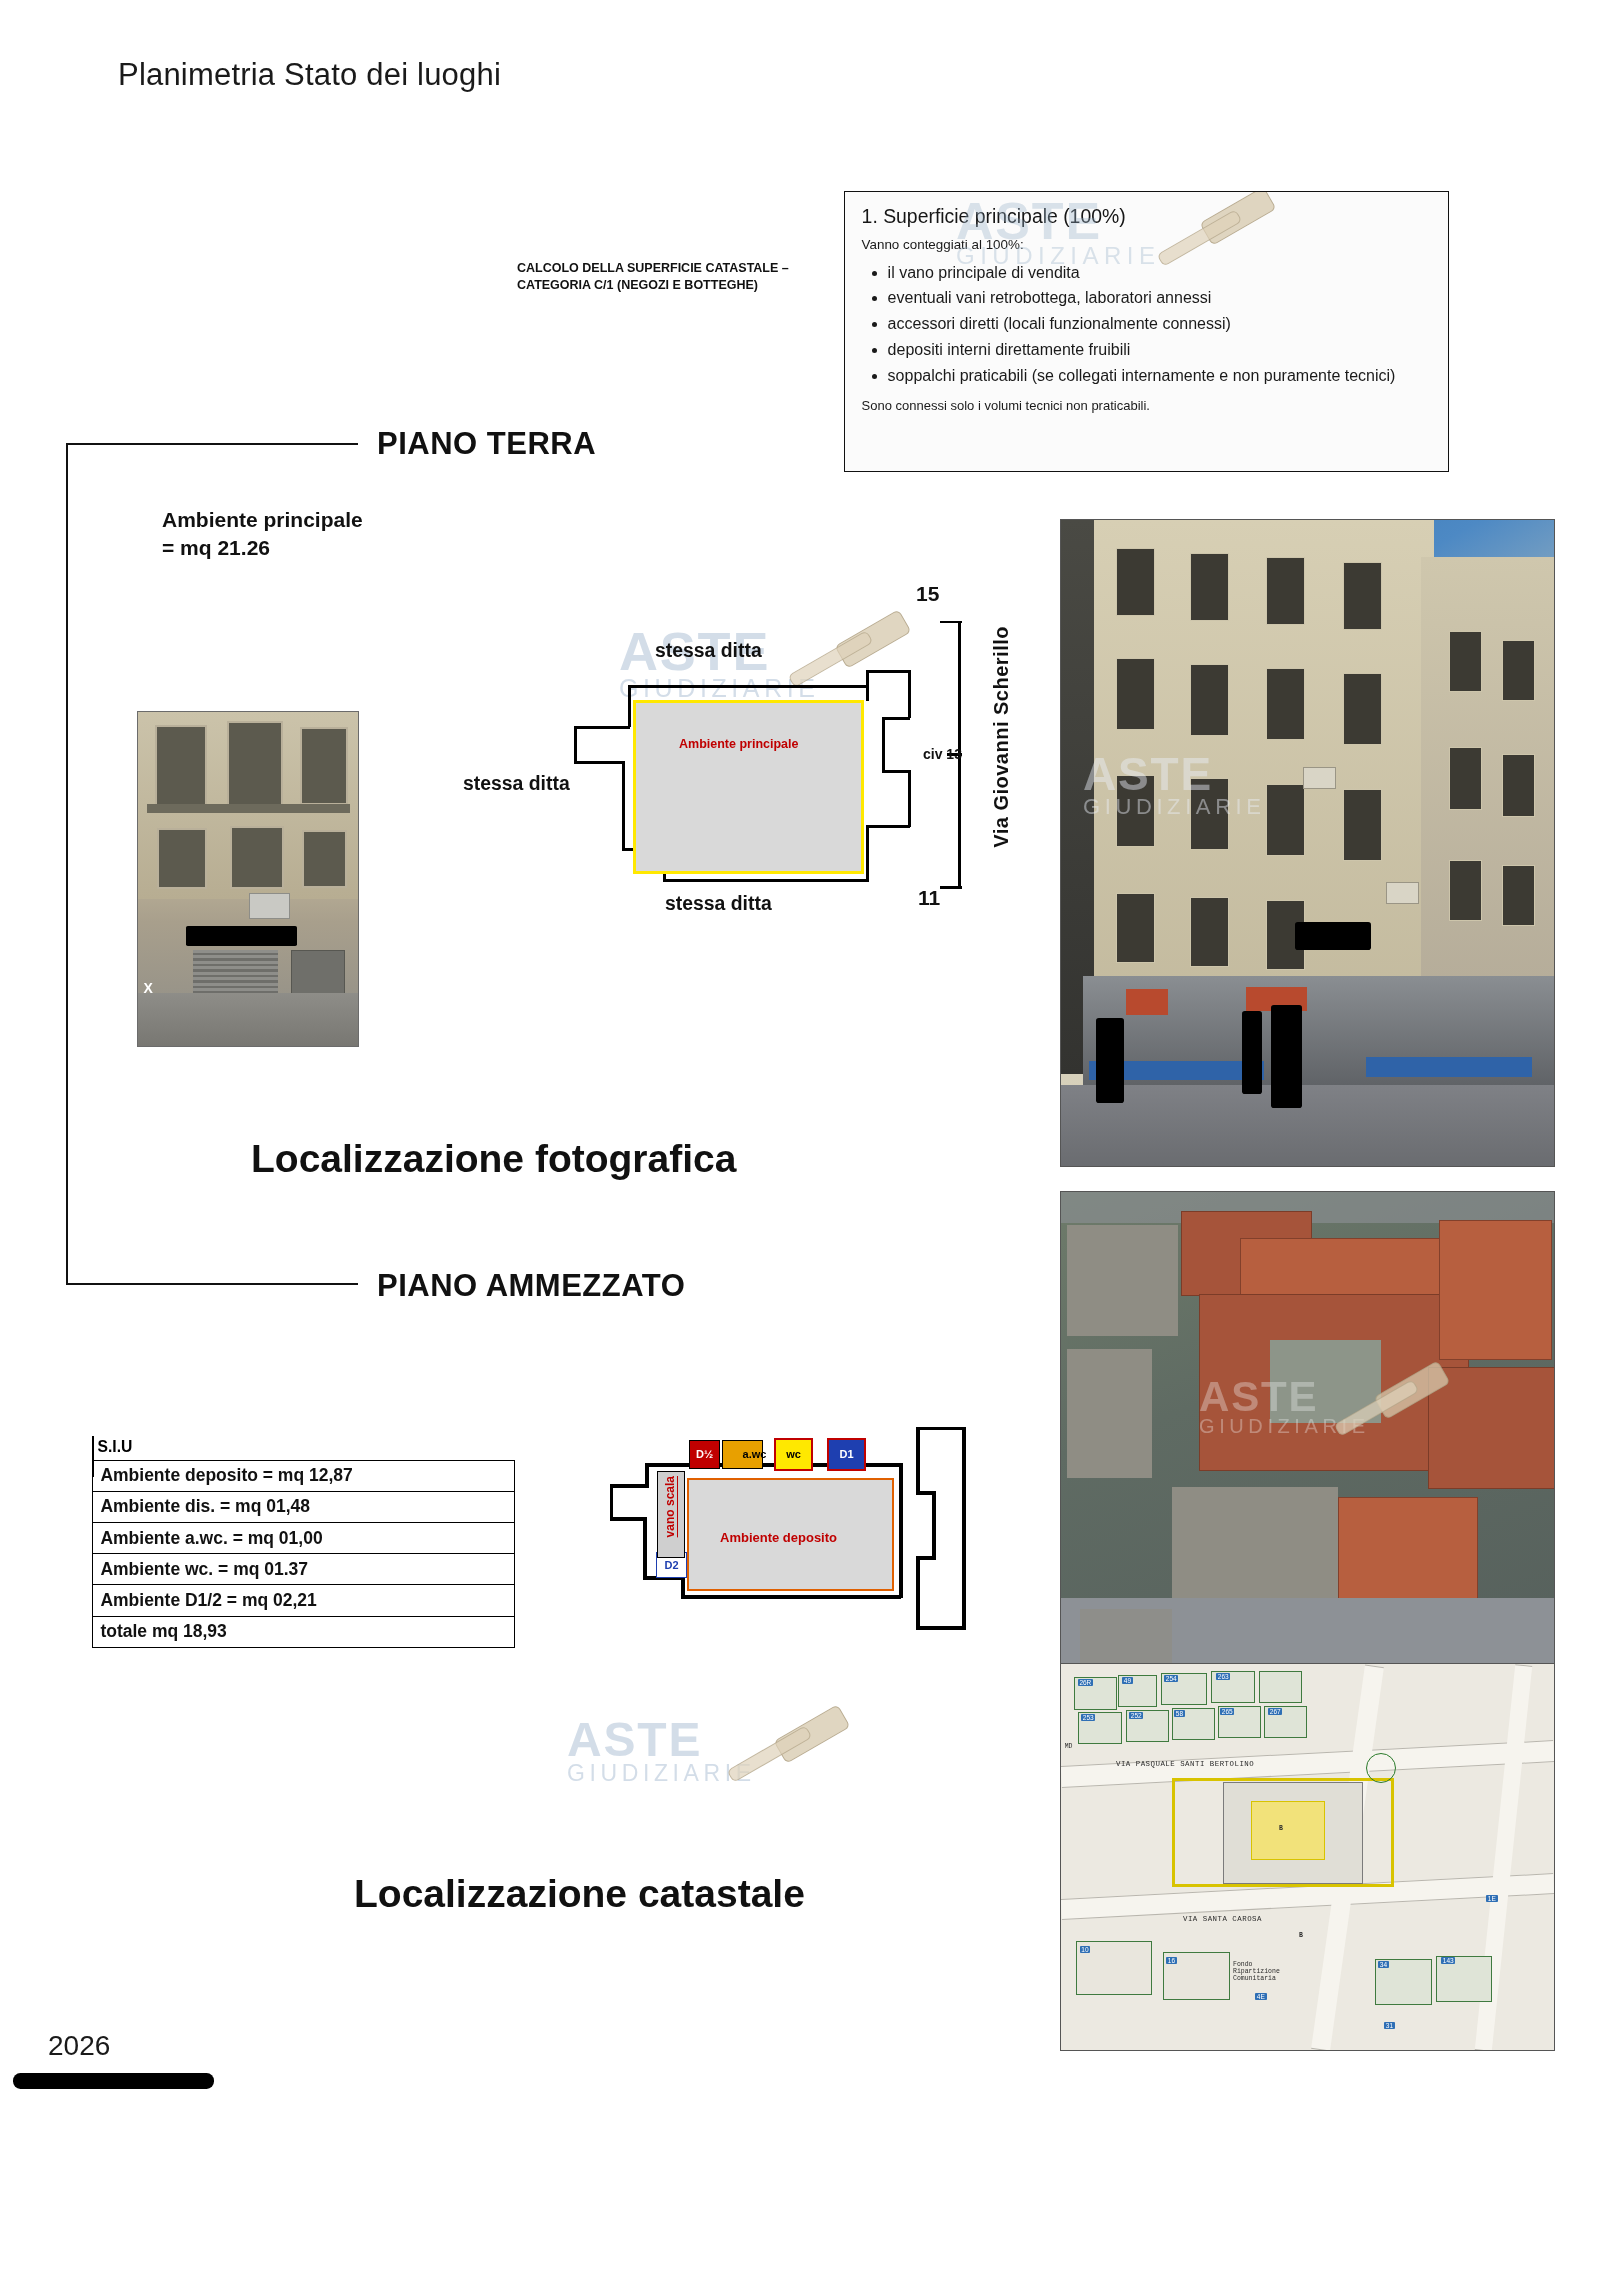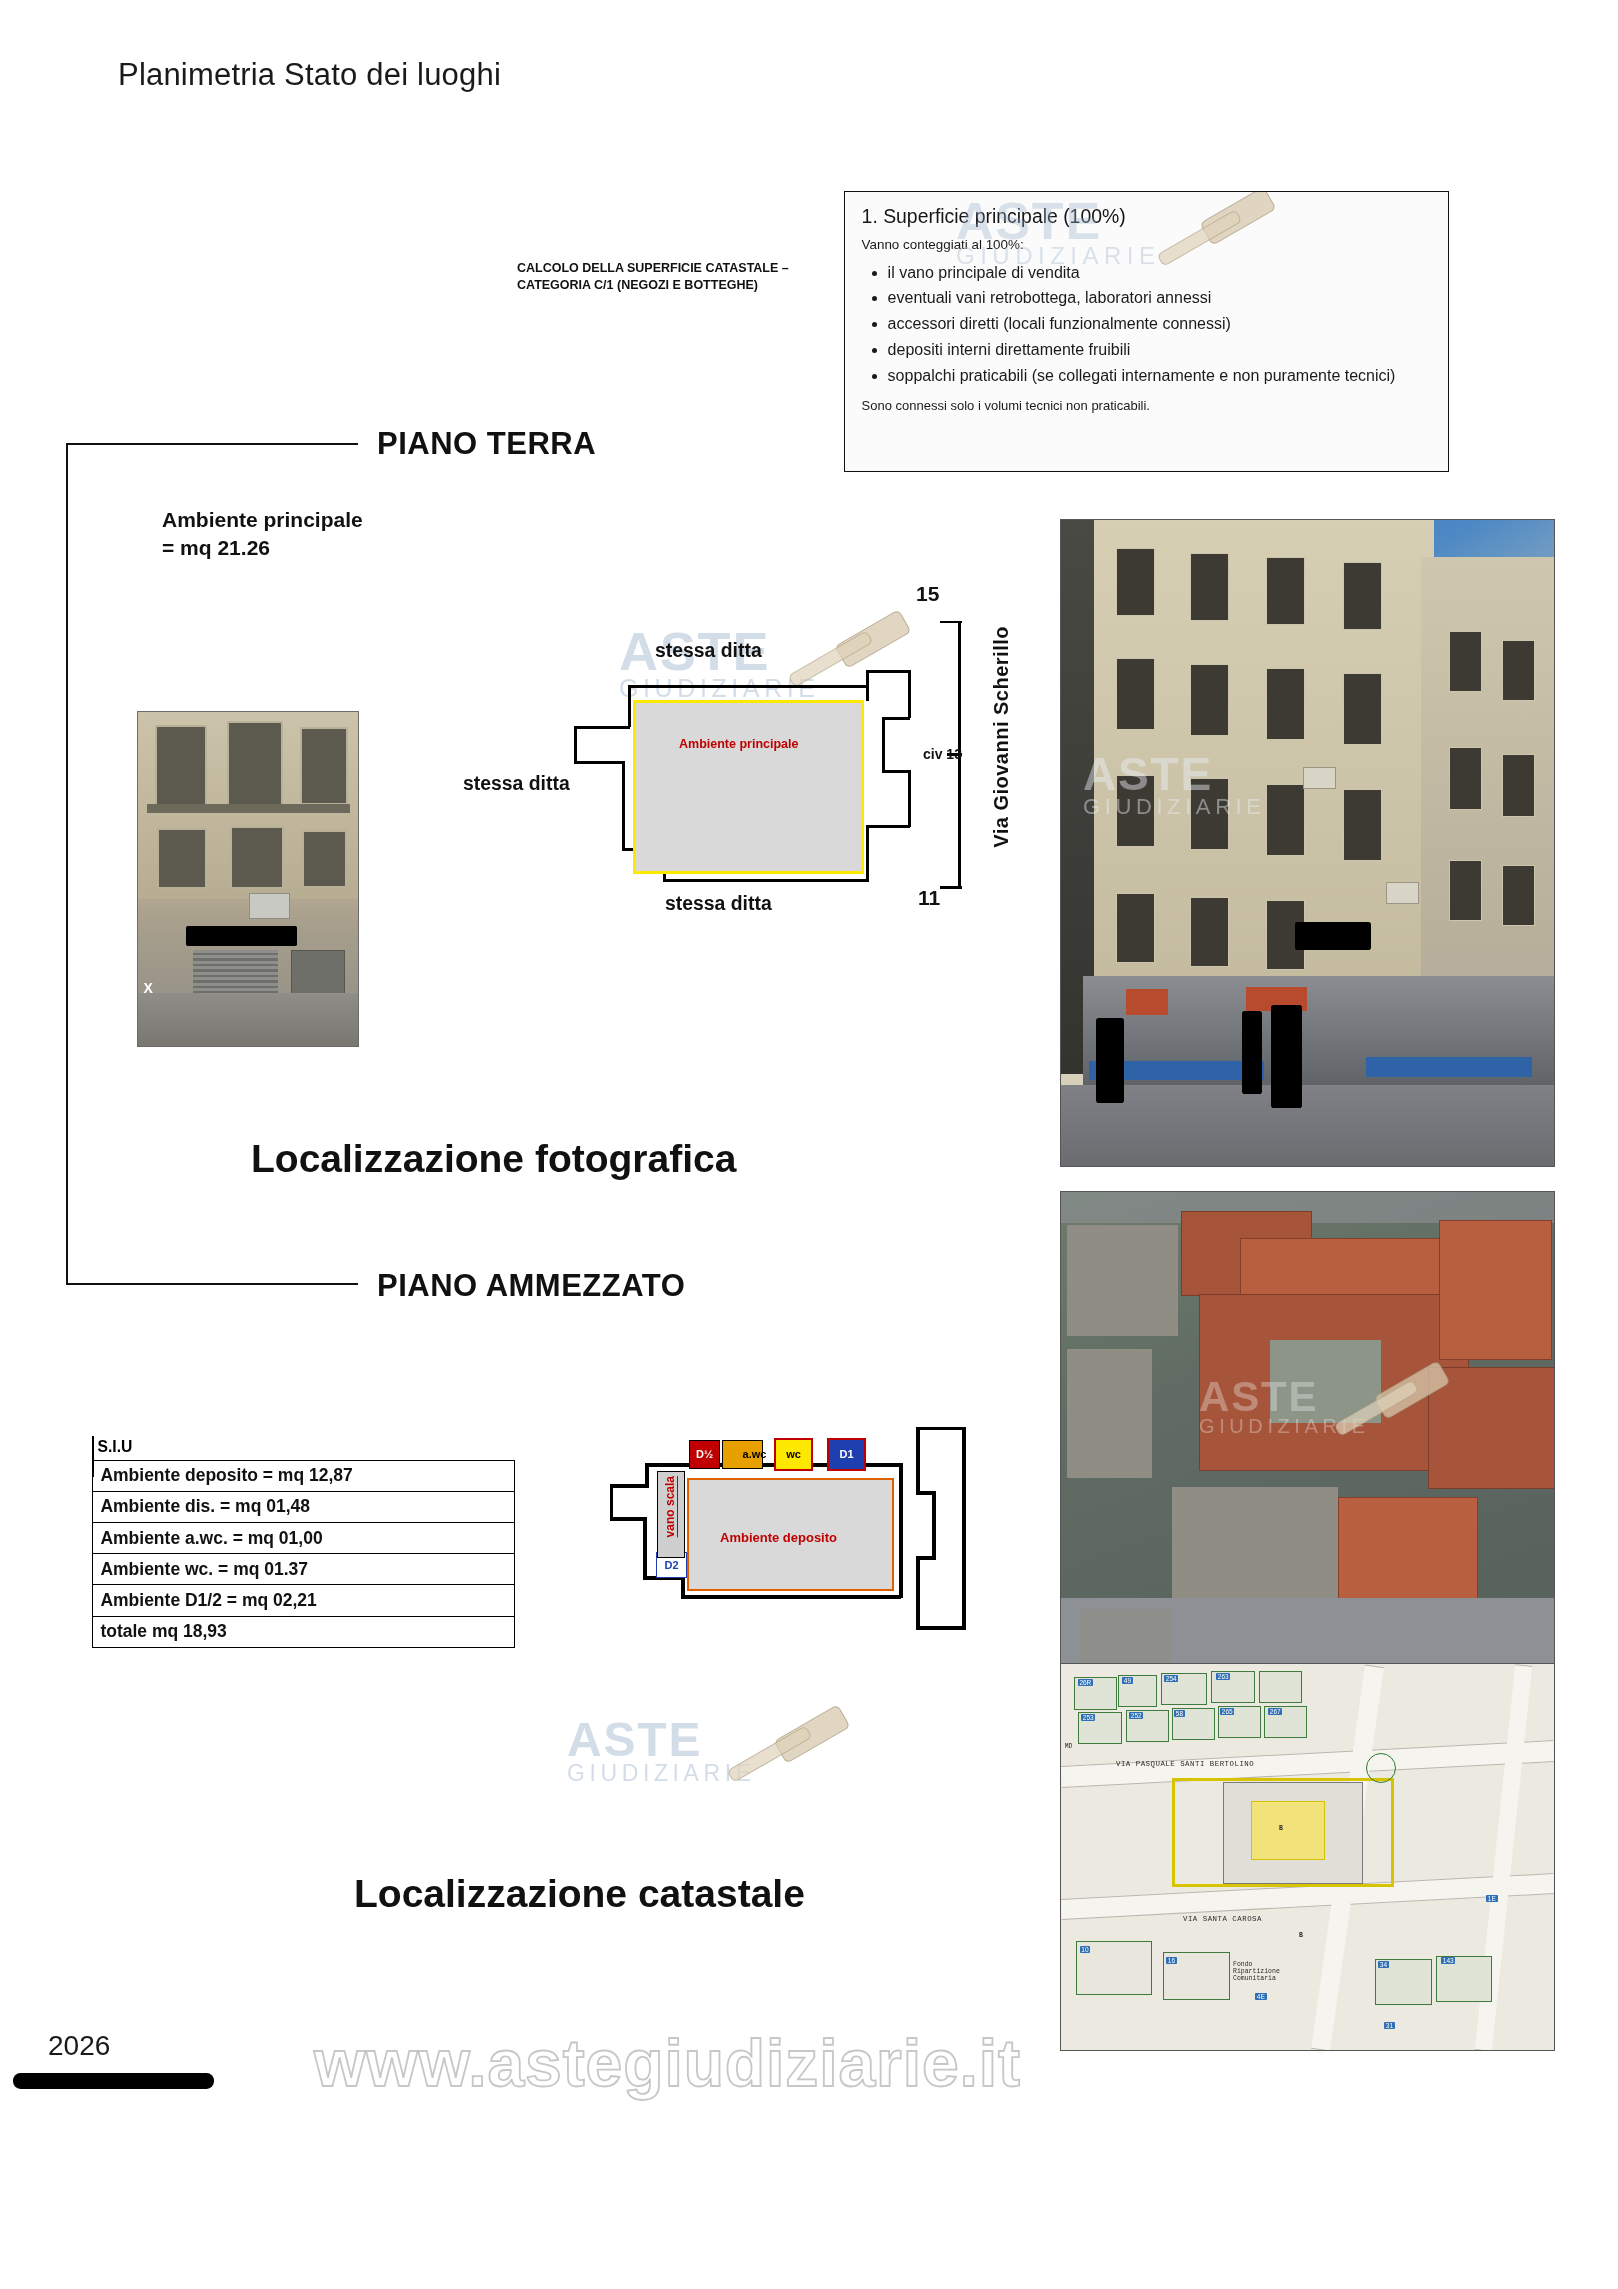--- a/index.html
+++ b/index.html
@@ -721,7 +721,6 @@
 
   <div class="year">2026</div>
   <div class="year-bar"></div>
-  <div class="site-wm">www.astegiudiziarie.it</div>
 
 
 </div>

